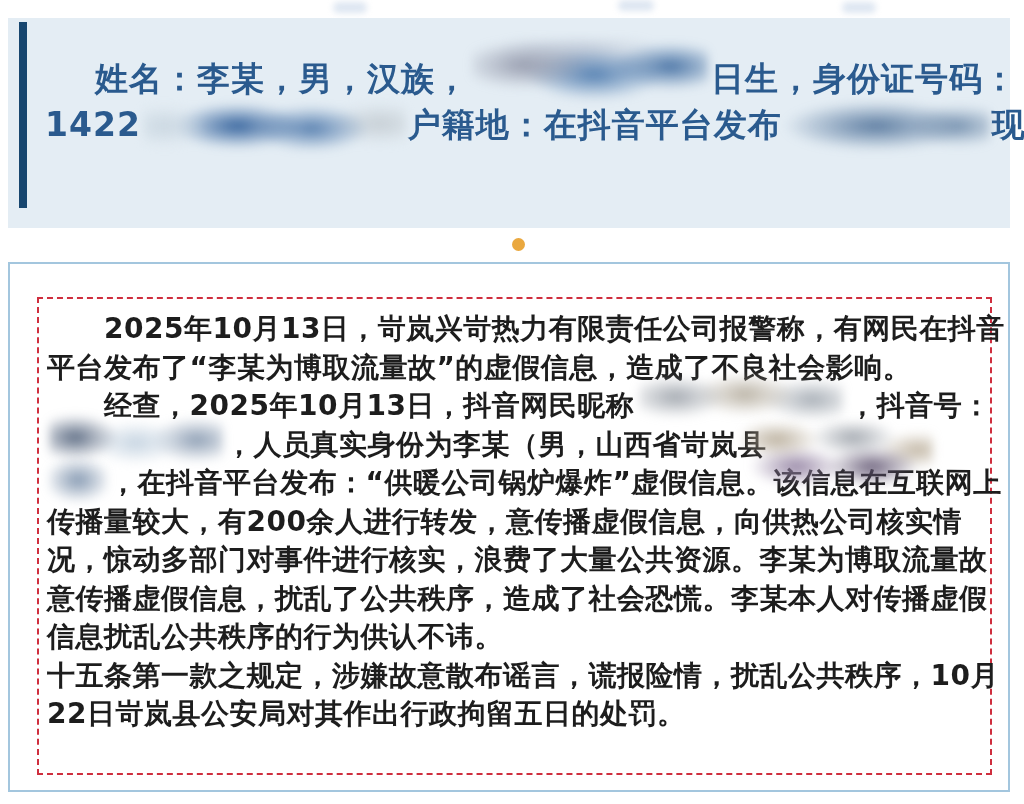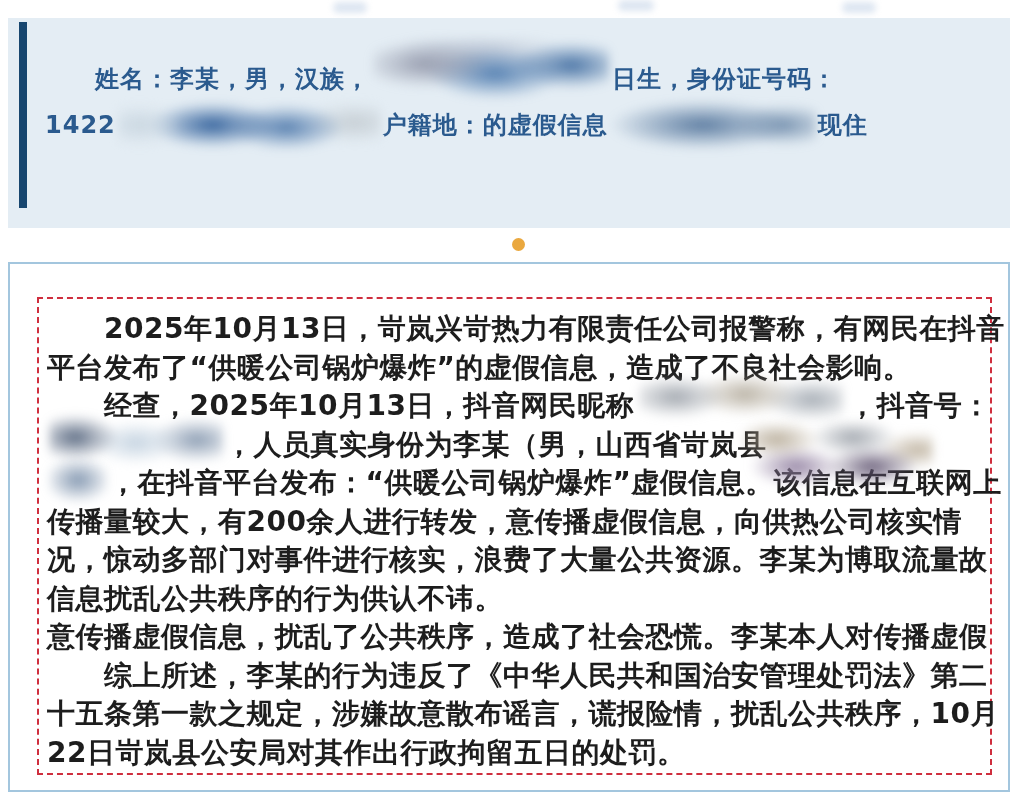--- a/index.html
+++ b/index.html
@@ -17,7 +17,7 @@
   .info-bar { position:absolute; left:11px; top:4px; width:8px; height:186px;
     background:#17466f; }
   .info-text { position:absolute; left:37px; top:38px; width:950px;
-    font-size:24px; font-weight:bold; color:#2a5a8e; line-height:46px;
+    font-size:33px; font-weight:bold; color:#2a5a8e; line-height:46px;
     letter-spacing:1px; white-space:nowrap; }
   .info-text .indent { text-indent:50px; }
 

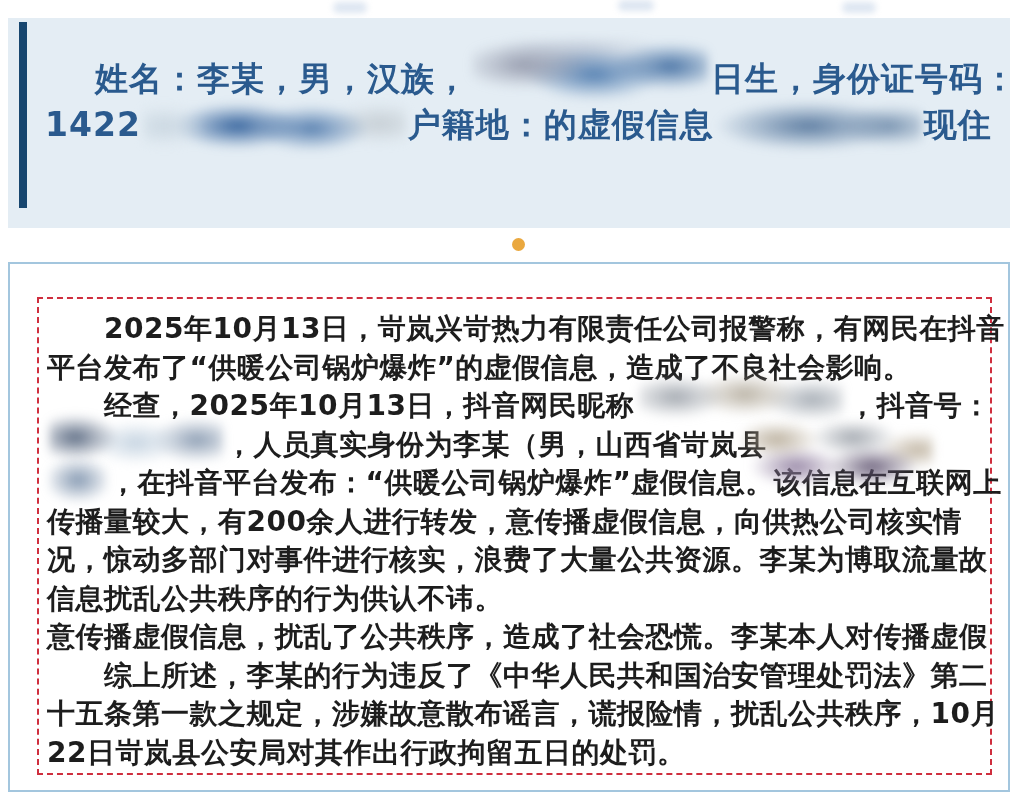--- a/index.html
+++ b/index.html
@@ -96,7 +96,7 @@
     <div class="info-bar"></div>
     <div class="info-text">
         <div class="tline indent"><span>姓名：李某，男，汉族，</span><span class="sm t1"></span><span>日生，身份证号码：</span></div>
-        <div class="tline"><span>1422</span><span class="sm t2"></span><span>户籍地：的虚假信息</span><span class="sm t3"></span><span>现住</span></div>
+        <div class="tline"><span>1422</span><span class="sm t2"></span><span>户籍地：在抖音平台发布</span><span class="sm t3"></span><span>现住</span></div>
       </div>
   </div>
 

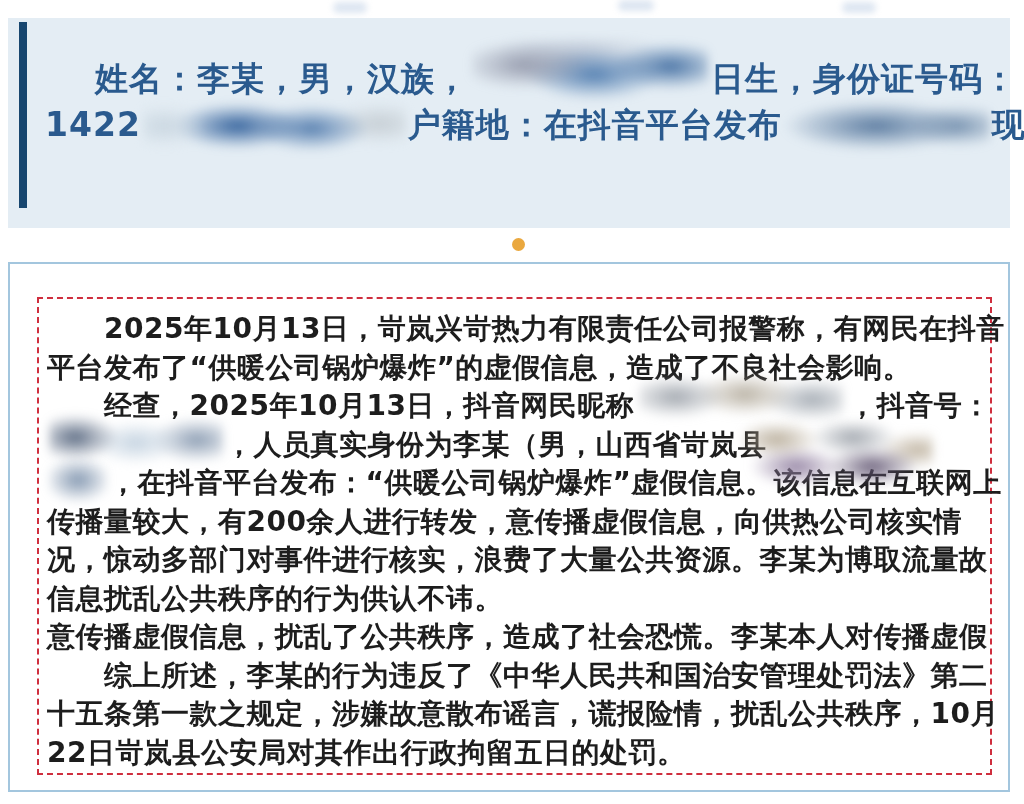--- a/index.html
+++ b/index.html
@@ -106,7 +106,7 @@
     <div class="red-box">
       <div class="notice-text">
           <div class="tline indent"><span>2025年10月13日，岢岚兴岢热力有限责任公司报警称，有网民在抖音</span></div>
-          <div class="tline"><span>平台发布了“供暖公司锅炉爆炸”的虚假信息，造成了不良社会影响。</span></div>
+          <div class="tline"><span>平台发布了“李某为博取流量故”的虚假信息，造成了不良社会影响。</span></div>
           <div class="tline indent"><span>经查，2025年10月13日，抖音网民昵称</span><span class="sm n1"></span><span>，抖音号：</span></div>
           <div class="tline"><span class="sm n2"></span><span>，人员真实身份为李某（男，山西省岢岚县</span><span class="sm n3"></span></div>
           <div class="tline"><span class="sm n4"></span><span>，在抖音平台发布：“供暖公司锅炉爆炸”虚假信息。该信息在互联网上</span></div>

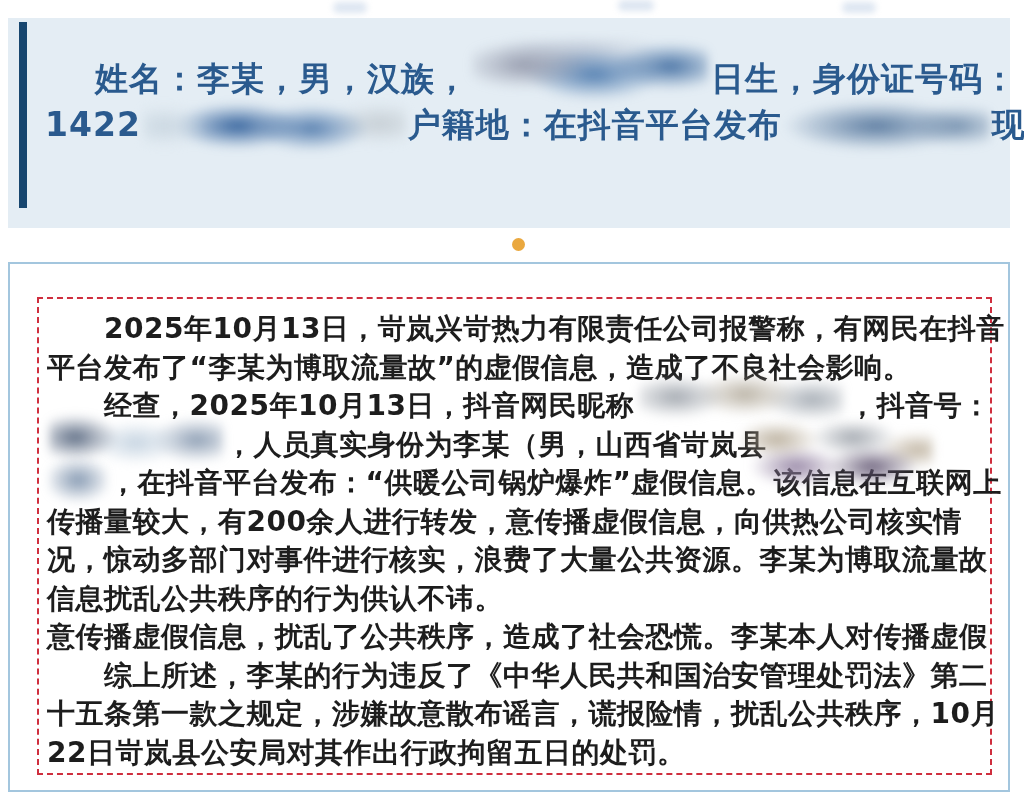--- a/index.html
+++ b/index.html
@@ -112,8 +112,8 @@
           <div class="tline"><span class="sm n4"></span><span>，在抖音平台发布：“供暖公司锅炉爆炸”虚假信息。该信息在互联网上</span></div>
           <div class="tline"><span>传播量较大，有200余人进行转发，意传播虚假信息，向供热公司核实情</span></div>
           <div class="tline"><span>况，惊动多部门对事件进行核实，浪费了大量公共资源。李某为博取流量故</span></div>
+          <div class="tline"><span>意传播虚假信息，扰乱了公共秩序，造成了社会恐慌。李某本人对传播虚假</span></div>
           <div class="tline"><span>信息扰乱公共秩序的行为供认不讳。</span></div>
-          <div class="tline"><span>意传播虚假信息，扰乱了公共秩序，造成了社会恐慌。李某本人对传播虚假</span></div>
           <div class="tline indent"><span>综上所述，李某的行为违反了《中华人民共和国治安管理处罚法》第二</span></div>
           <div class="tline"><span>十五条第一款之规定，涉嫌故意散布谣言，谎报险情，扰乱公共秩序，10月</span></div>
           <div class="tline"><span>22日岢岚县公安局对其作出行政拘留五日的处罚。</span></div>

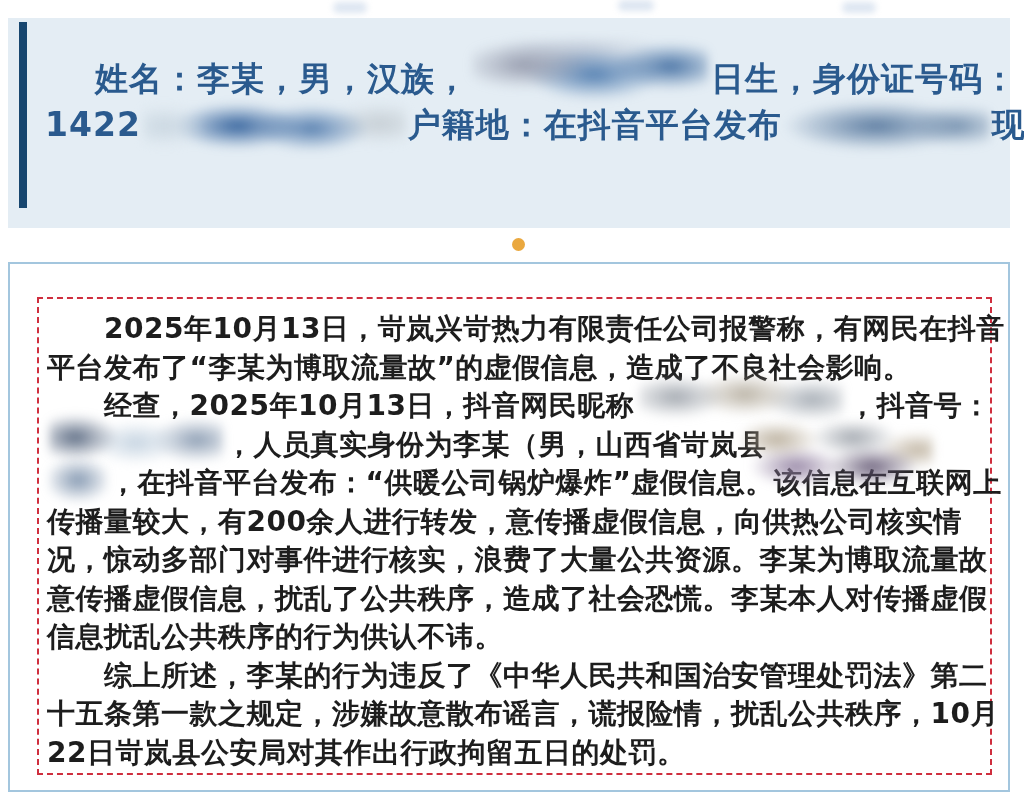--- a/index.html
+++ b/index.html
@@ -114,7 +114,6 @@
           <div class="tline"><span>况，惊动多部门对事件进行核实，浪费了大量公共资源。李某为博取流量故</span></div>
           <div class="tline"><span>意传播虚假信息，扰乱了公共秩序，造成了社会恐慌。李某本人对传播虚假</span></div>
           <div class="tline"><span>信息扰乱公共秩序的行为供认不讳。</span></div>
-          <div class="tline indent"><span>综上所述，李某的行为违反了《中华人民共和国治安管理处罚法》第二</span></div>
           <div class="tline"><span>十五条第一款之规定，涉嫌故意散布谣言，谎报险情，扰乱公共秩序，10月</span></div>
           <div class="tline"><span>22日岢岚县公安局对其作出行政拘留五日的处罚。</span></div>
         </div>

